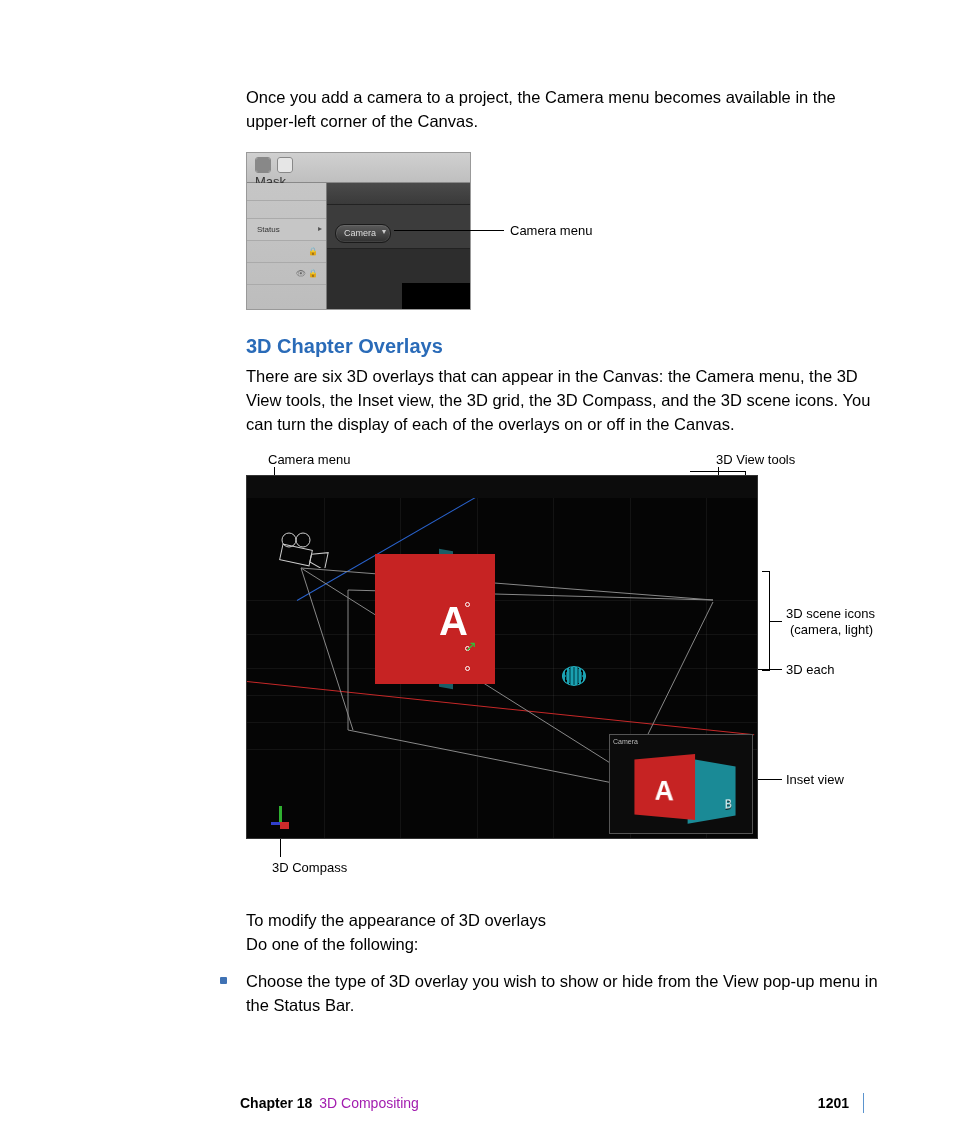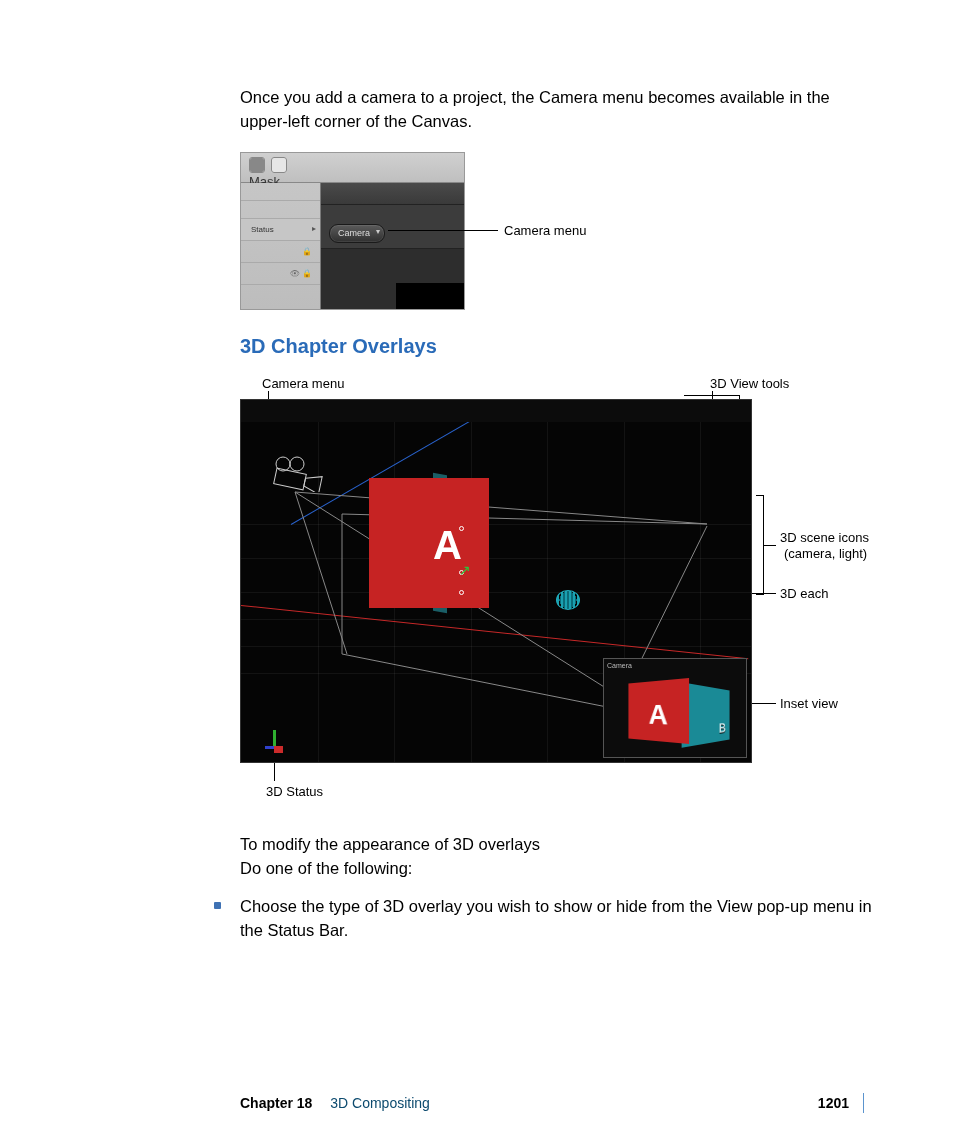--- a/index.html
+++ b/index.html
@@ -15,6 +15,7 @@
     padding: 86px 72px 0 240px;
     font-size: 16.5px;
     line-height: 1.45;
+    margin-left: 6px;
   }
   .intro { margin-bottom: 18px; }
   h2.section {

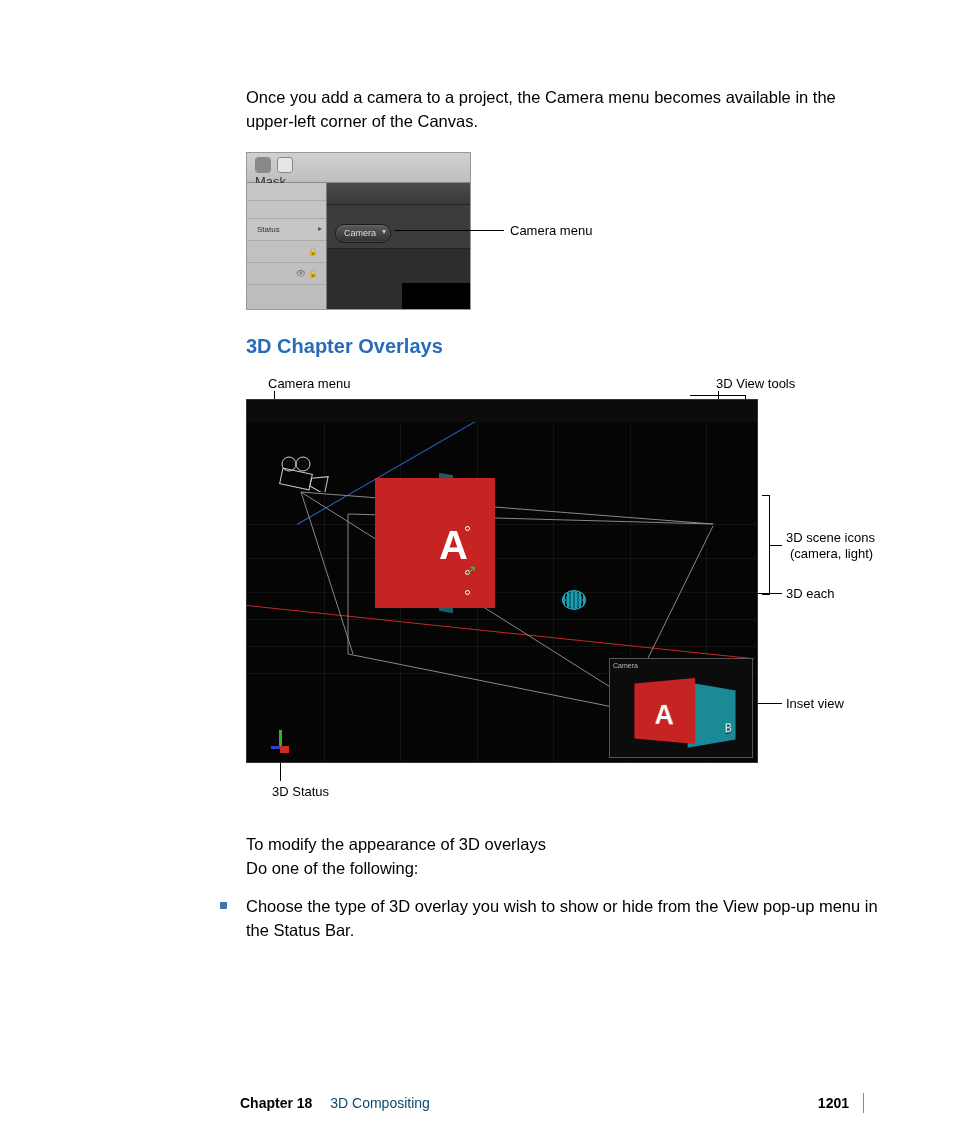--- a/index.html
+++ b/index.html
@@ -289,6 +289,7 @@
   </div>
 
   <h2 class="section">3D Chapter Overlays</h2>
+  <p>There are six 3D overlays that can appear in the Canvas: the Camera menu, the 3D View tools, the Inset view, the 3D grid, the 3D Compass, and the 3D scene icons. You can turn the display of each of the overlays on or off in the Canvas.</p>
 
   <div class="fig2wrap">
 

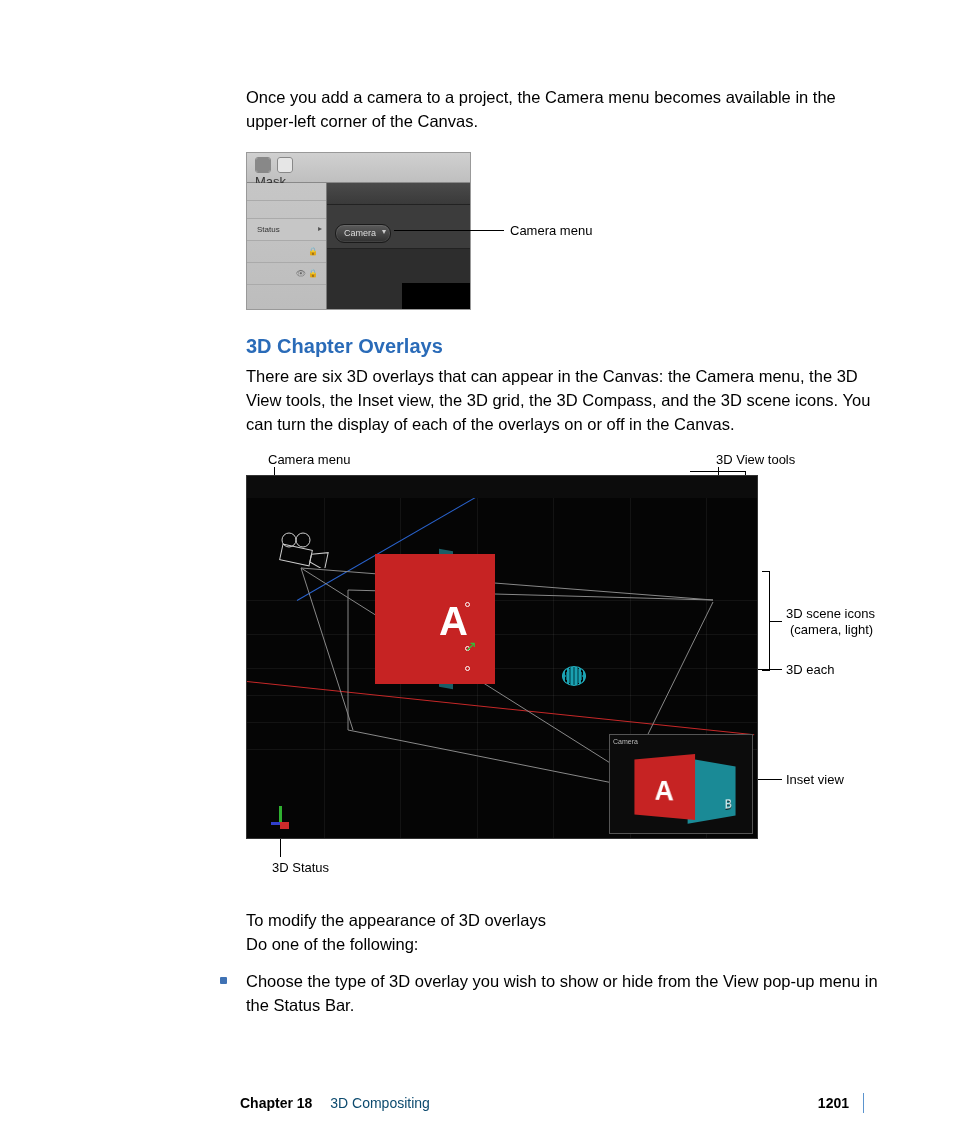--- a/index.html
+++ b/index.html
@@ -378,7 +378,7 @@
     <div class="co-label" style="left:548px; top:320px;">Inset view</div>
 
     <div class="co-line co-linev" style="left:42px; top:388px; height:18px;"></div>
-    <div class="co-label" style="left:34px; top:408px;">3D Status</div>
+    <div class="co-label" style="left:34px; top:408px;">3D Compass</div>
   </div>
 
   <div class="modify">

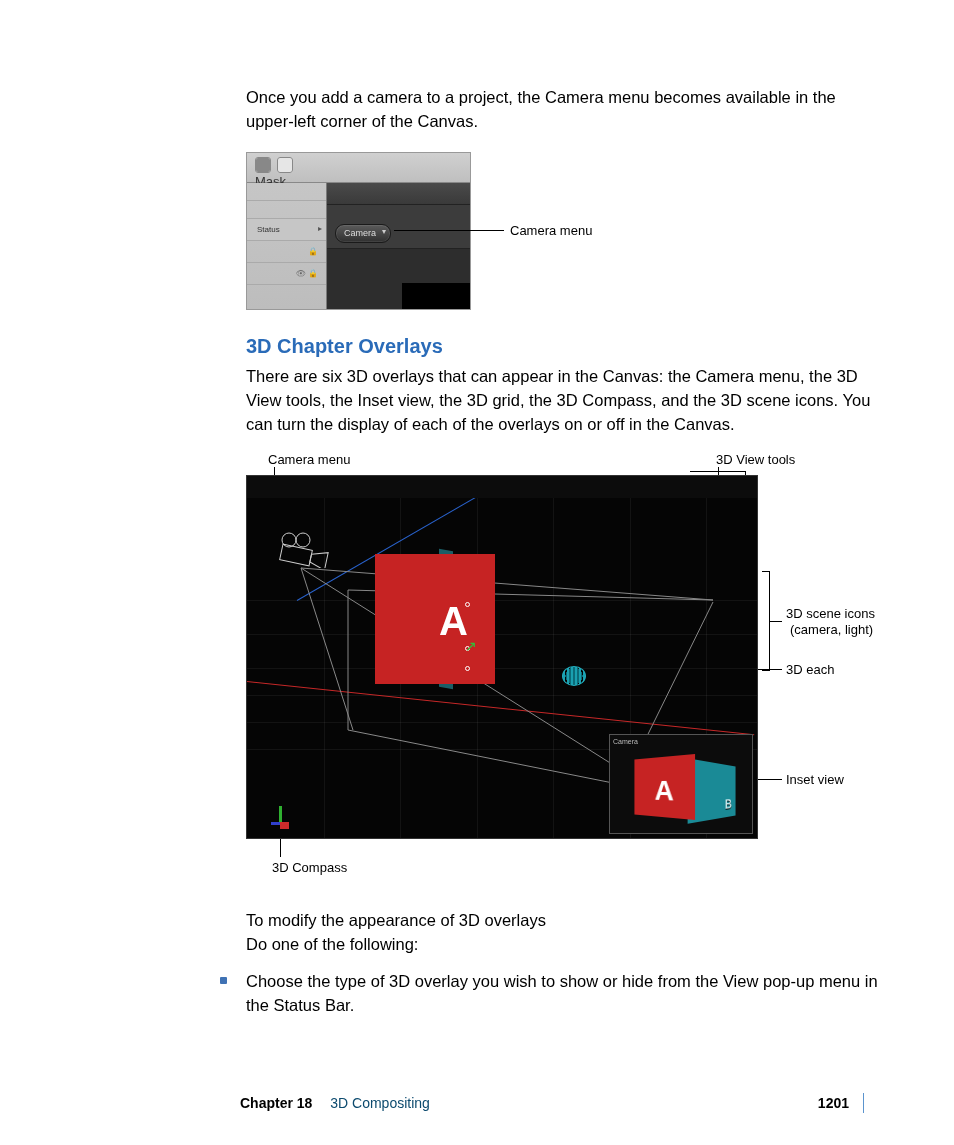--- a/index.html
+++ b/index.html
@@ -61,7 +61,7 @@
     align-items: center;
   }
   .footer .chap { font-weight: 700; }
-  .footer .title { color: #0c4a6e; margin-left: 14px; }
+  .footer .title { color: #a21caf; margin-left: 3px; }
   .footer .pn { font-weight: 700; }
 
   

